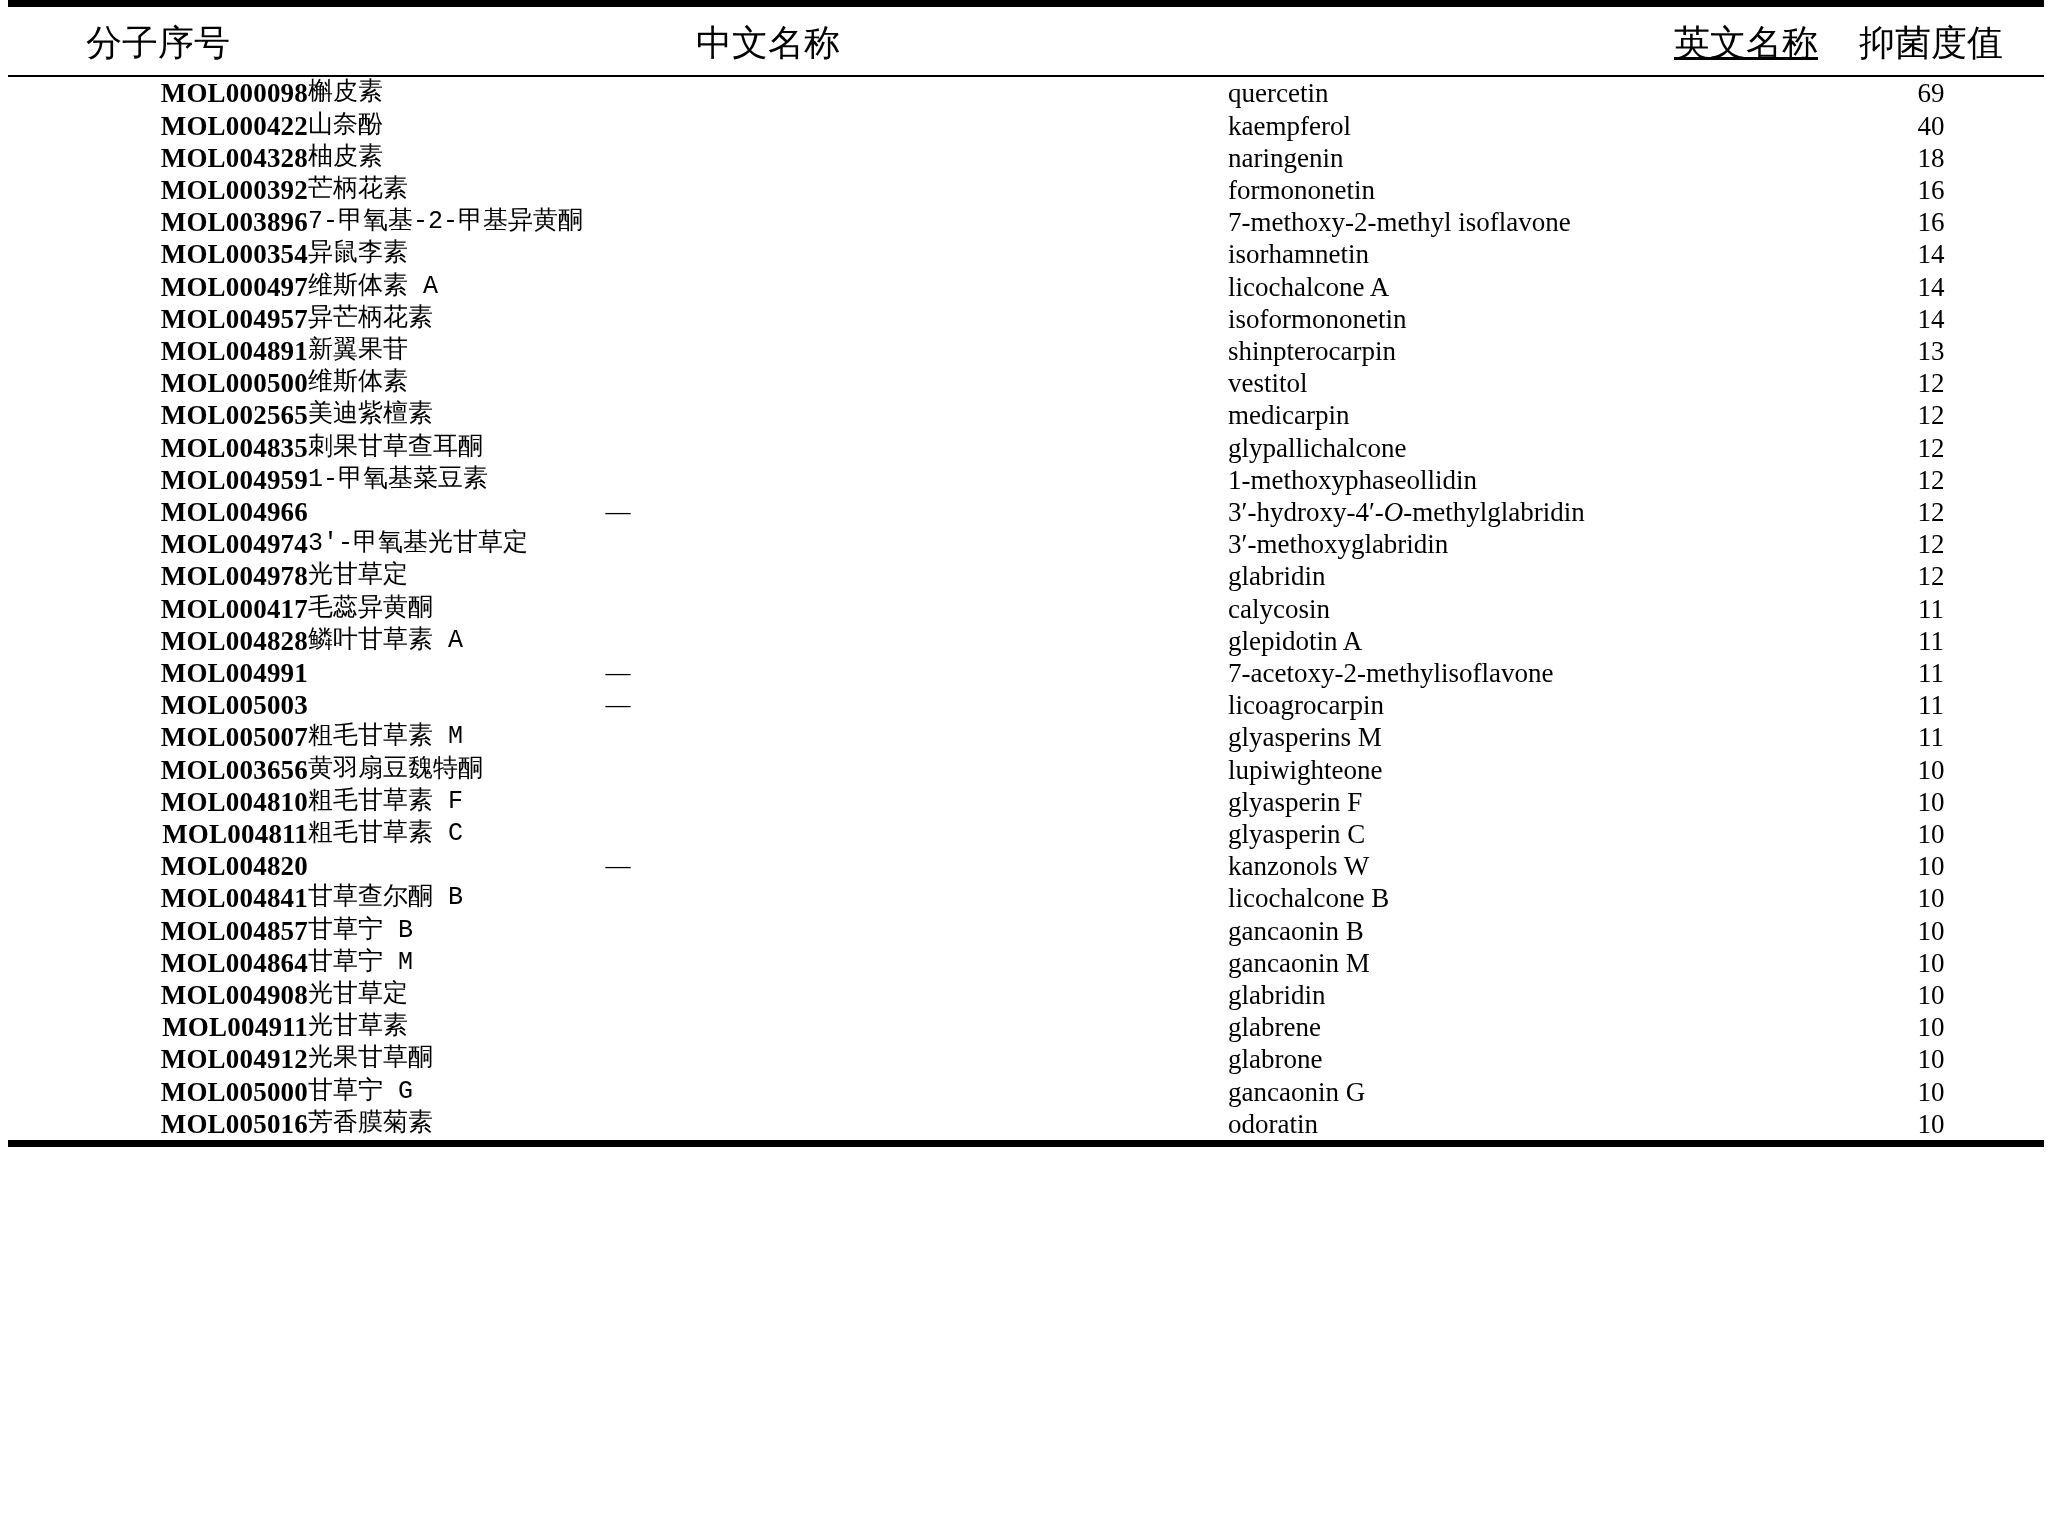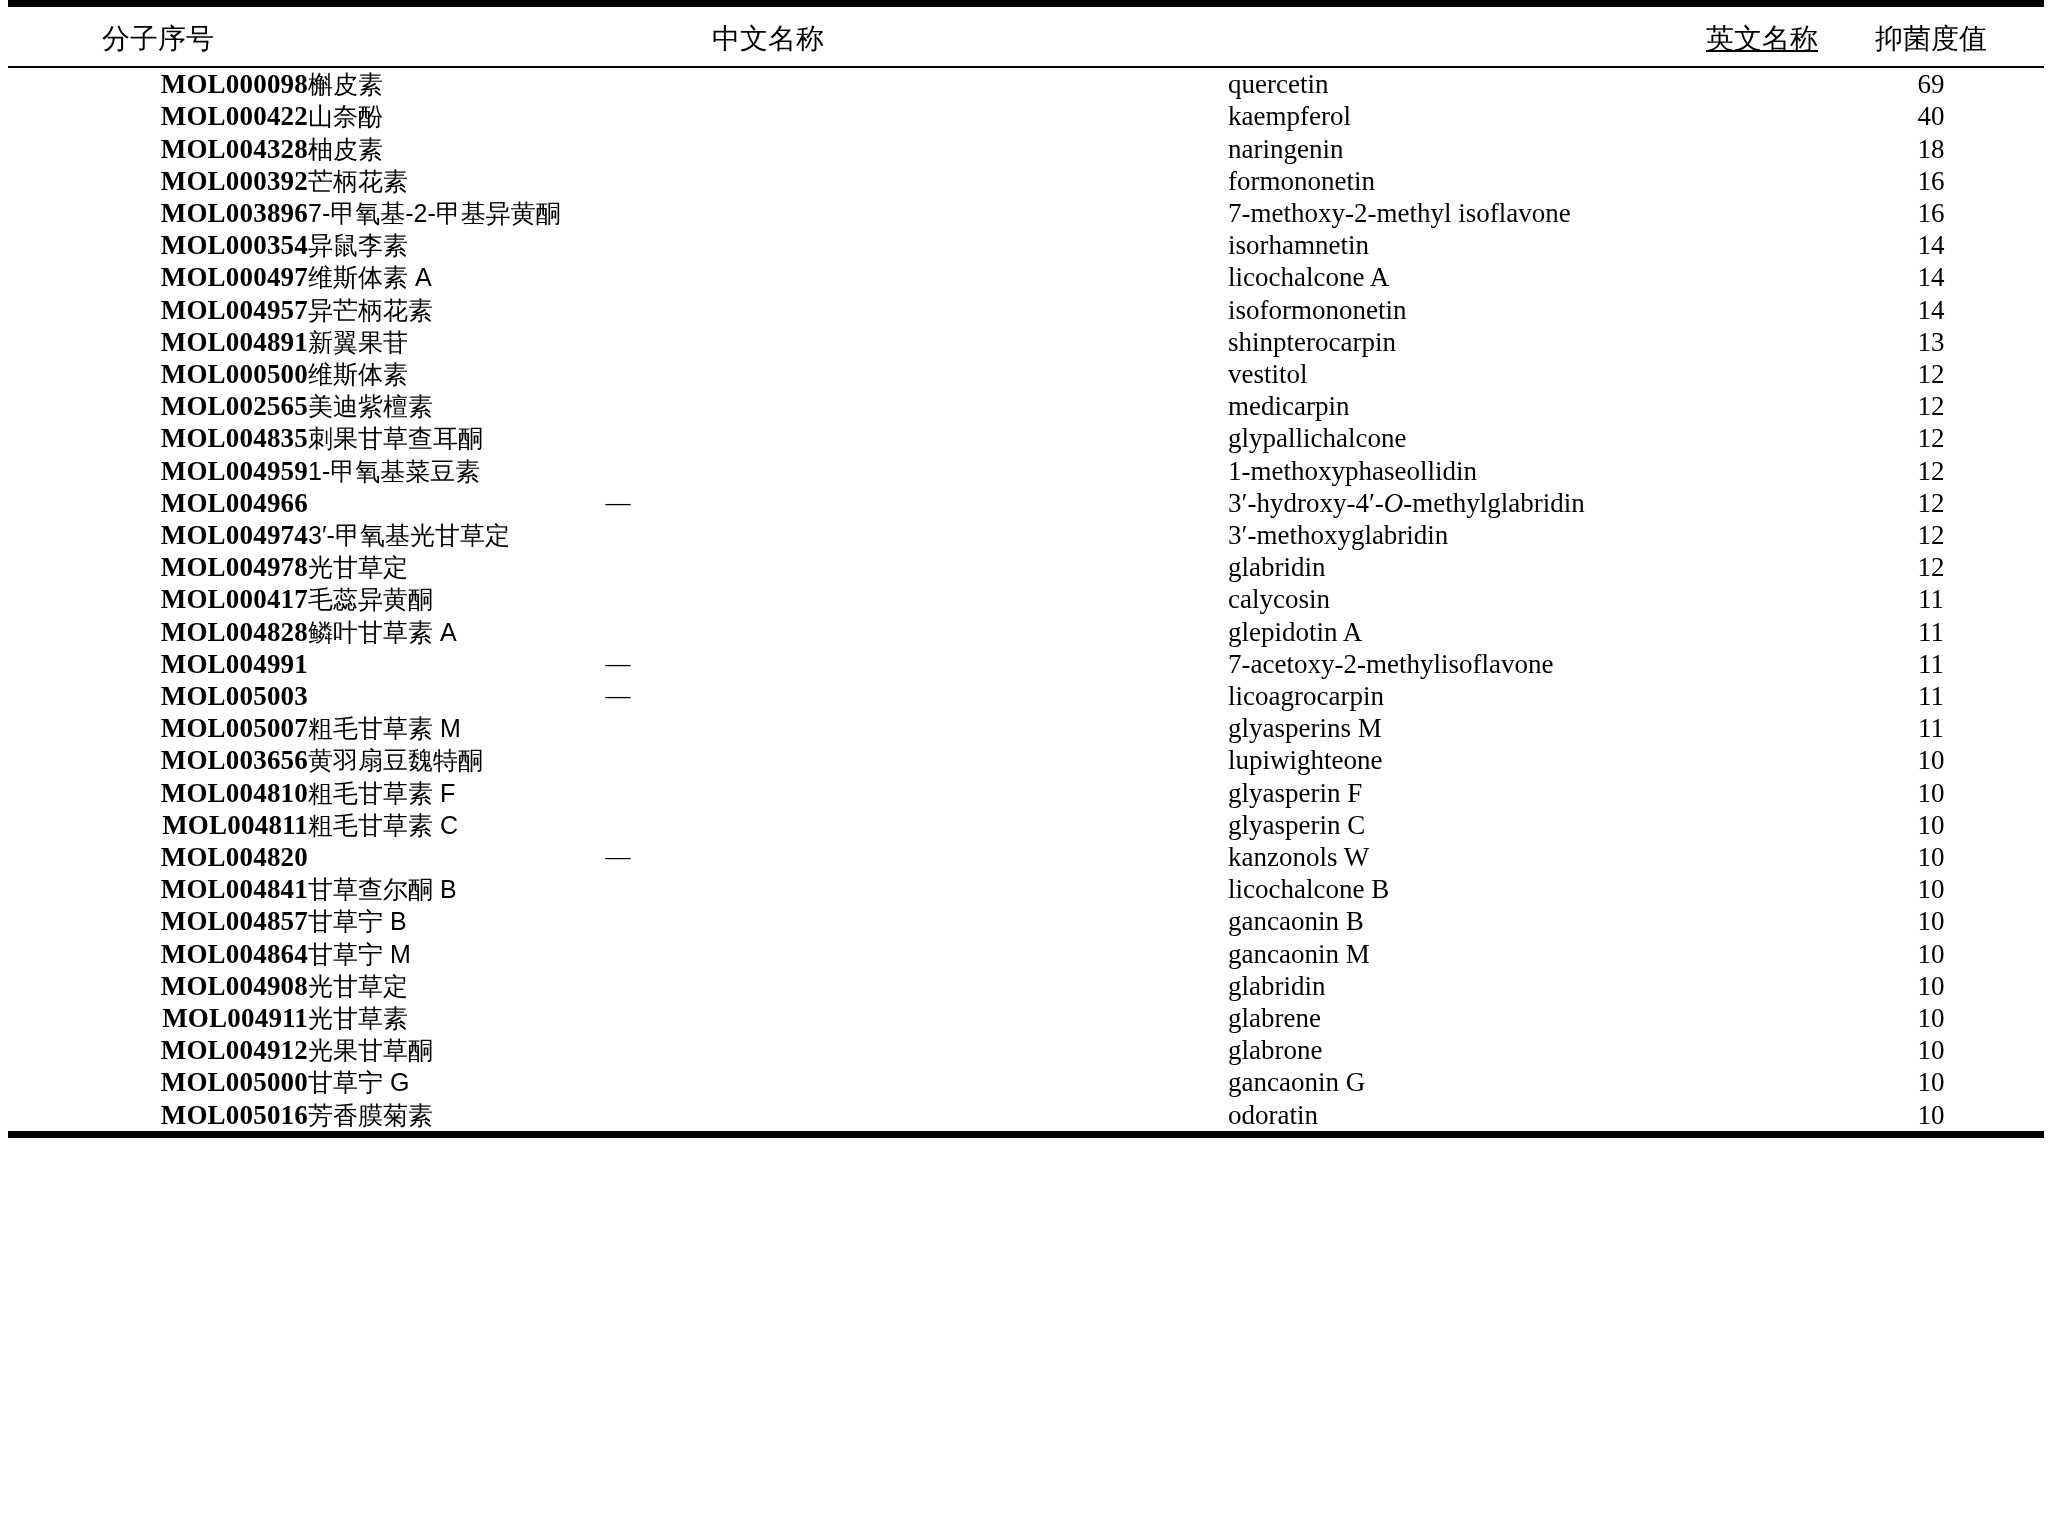--- a/index.html
+++ b/index.html
@@ -39,7 +39,7 @@
     vertical-align: middle;
     line-height: 1.15;
     border-bottom: 2px solid #000;
-    font-size: 28px;
+    font-size: 36px;
   }
   
   col.c-id    { width: 300px; }

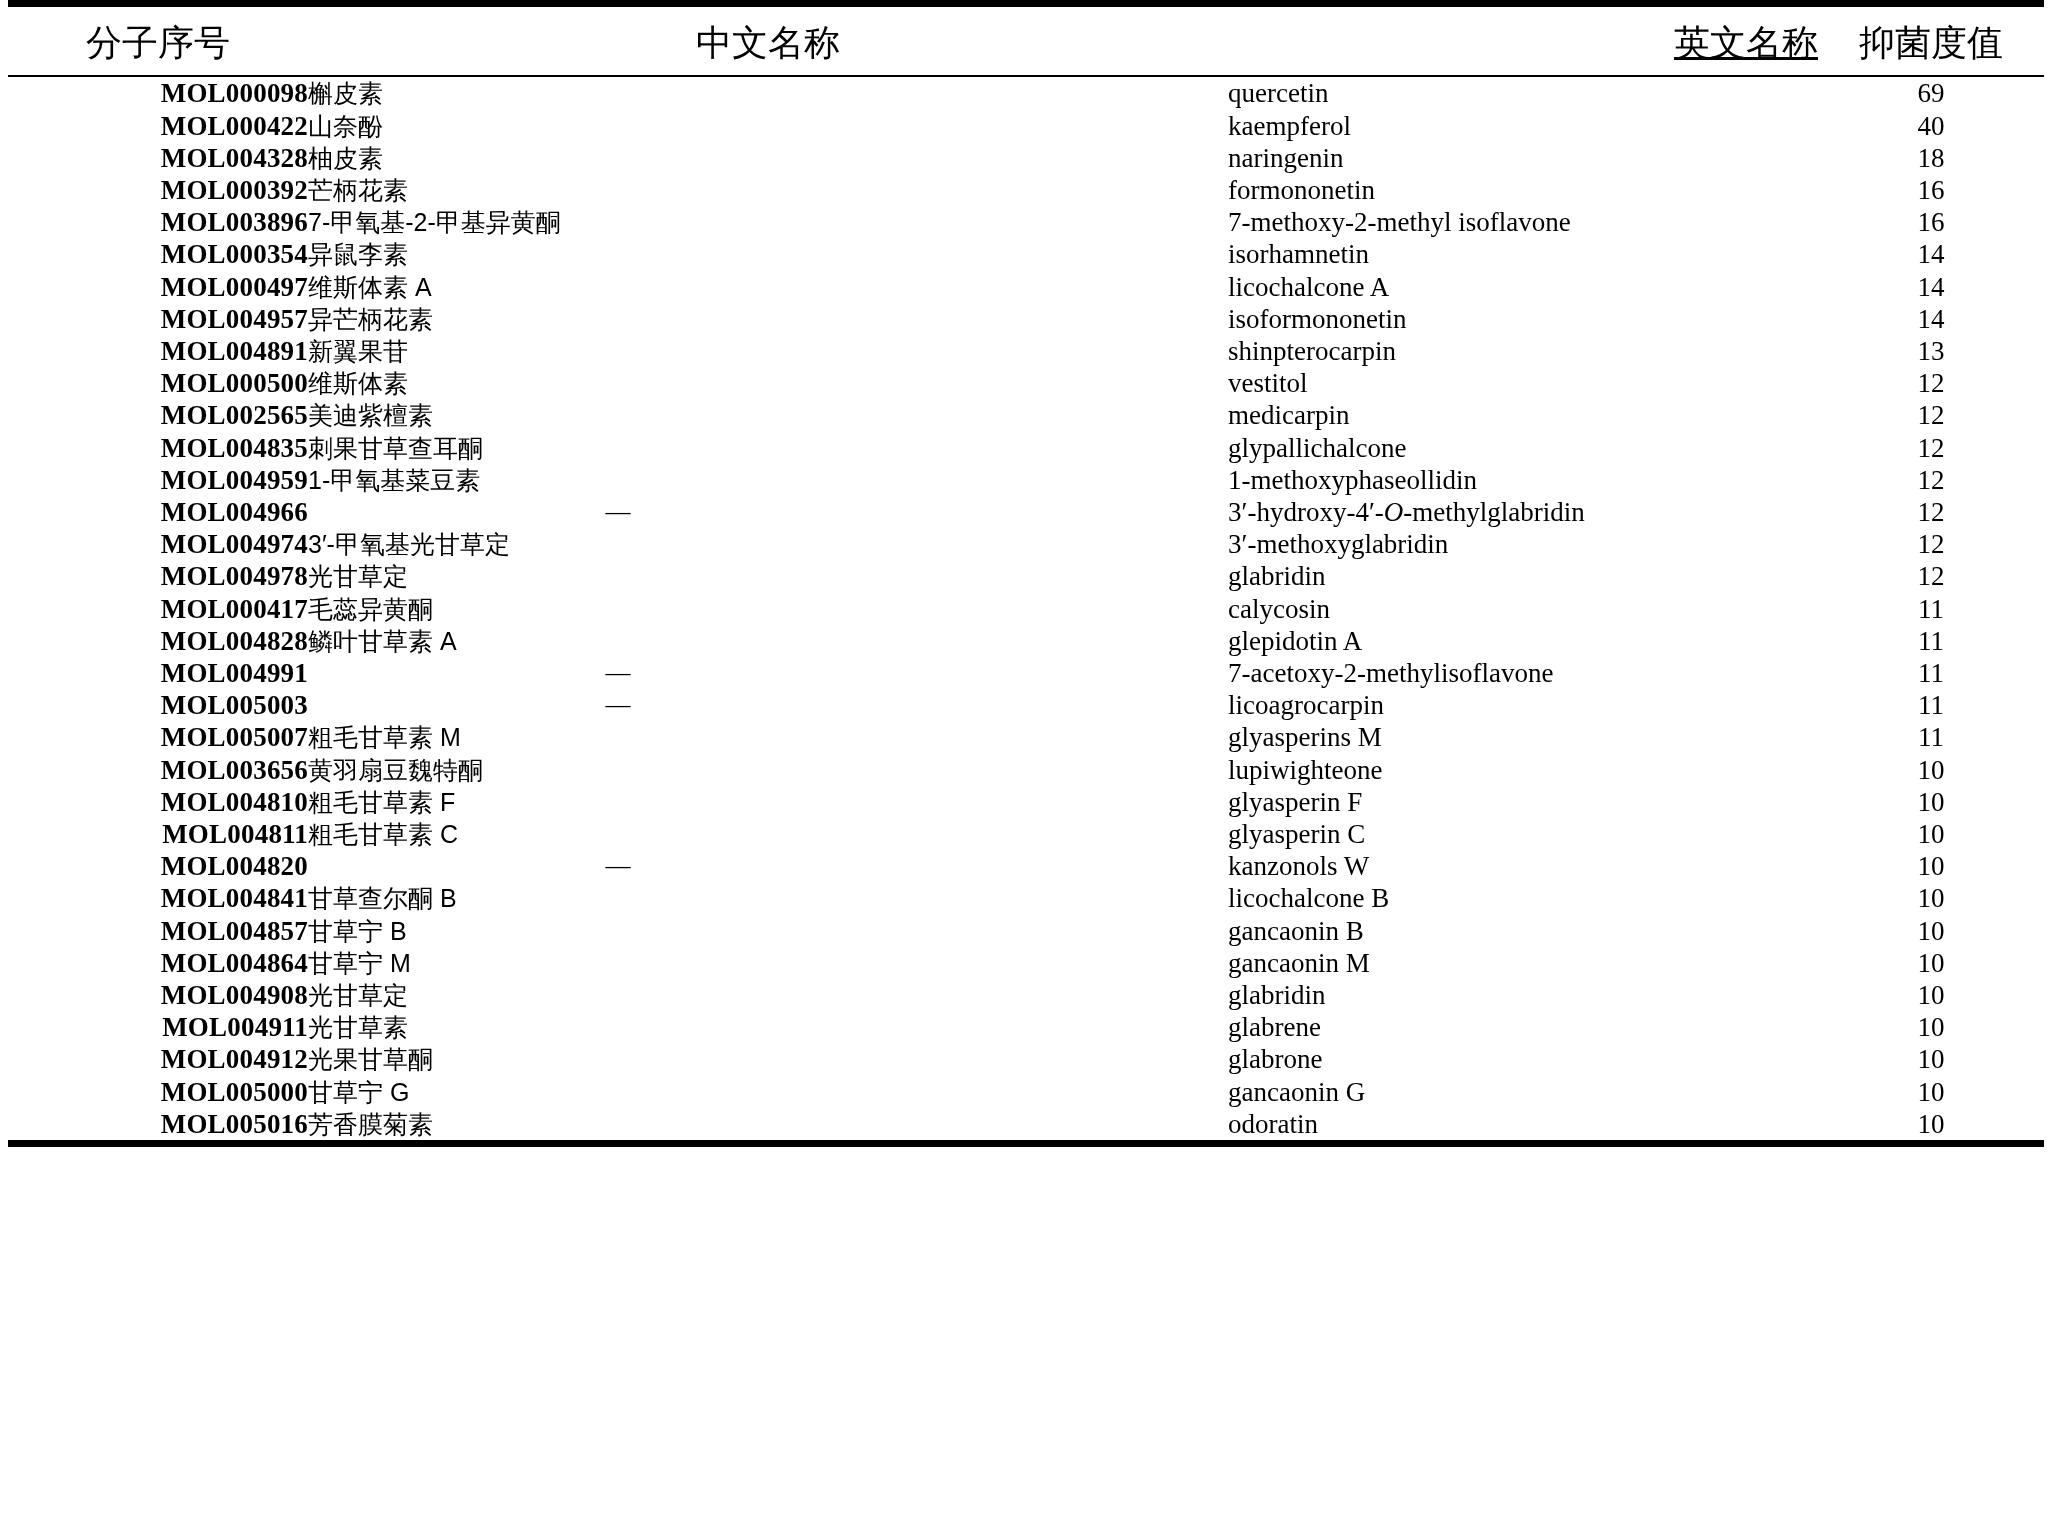--- a/index.html
+++ b/index.html
@@ -67,7 +67,7 @@
   td.cell-cn {
     text-align: left;
     padding-left: 256px;
-    font-family: Liberation Sans, sans-serif;
+    font-family: Liberation Mono, monospace;
     font-size: 25px;
   }
   td.cell-cn.dash {

